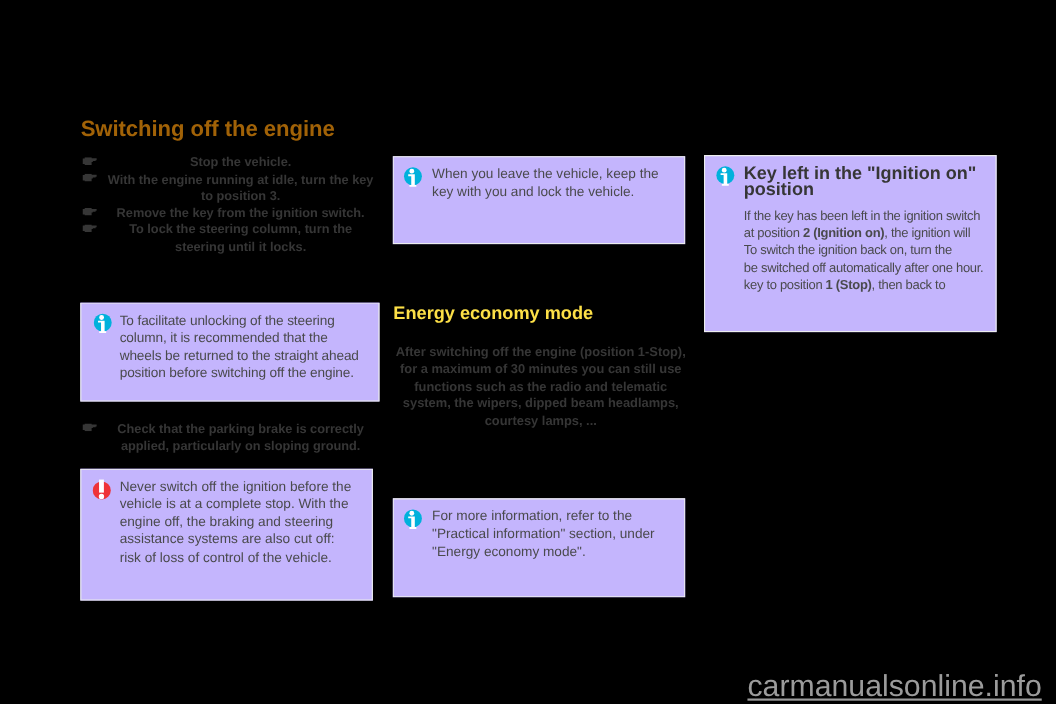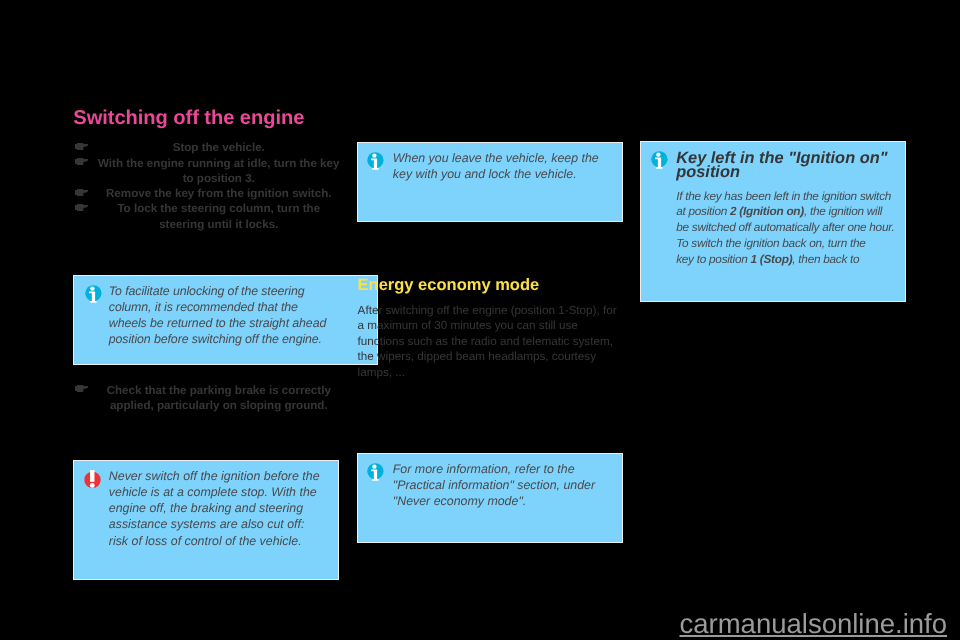--- a/index.html
+++ b/index.html
@@ -8,7 +8,7 @@
   .page{position:relative;width:960px;height:640px;overflow:hidden;}
   .abs{position:absolute;}
 
-  .title{left:73.3px;top:107px;font-size:20.1px;font-weight:bold;color:#ec4899;white-space:nowrap;letter-spacing:-0.05px;}
+  .title{left:73.3px;top:107px;font-size:20.1px;font-weight:bold;color:#a16207;white-space:nowrap;letter-spacing:-0.05px;}
 
   .steps{color:#363636;font-size:11.6px;font-weight:bold;line-height:15.25px;text-align:center;}
   .step{position:relative;padding-left:23.5px;margin:0;}

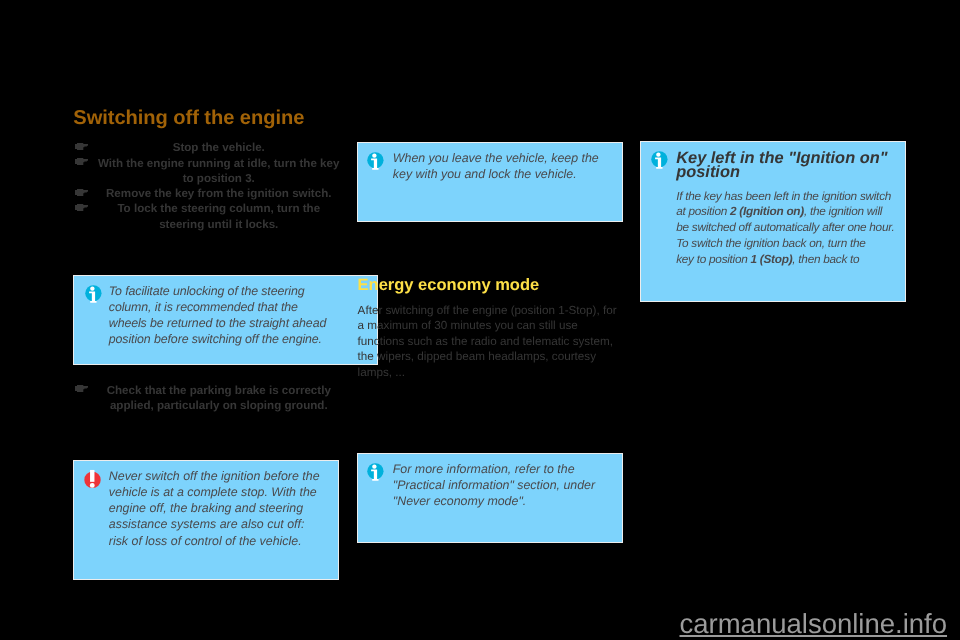--- a/index.html
+++ b/index.html
@@ -14,7 +14,7 @@
   .step{position:relative;padding-left:23.5px;margin:0;}
   .hand{position:absolute;left:1.0px;top:-1.1px;width:13.4px;height:7.2px;display:block;}
 
-  .box{position:absolute;background:#7dd3fc;box-sizing:border-box;box-shadow:inset 0 0 0 1px #eceded;font-style:italic;}
+  .box{position:absolute;background:#c4b5fd;box-sizing:border-box;box-shadow:inset 0 0 0 1px #eceded;}
   .box .ico{position:absolute;}
   .box .bodytxt{position:absolute;color:#4a4a4d;}
 

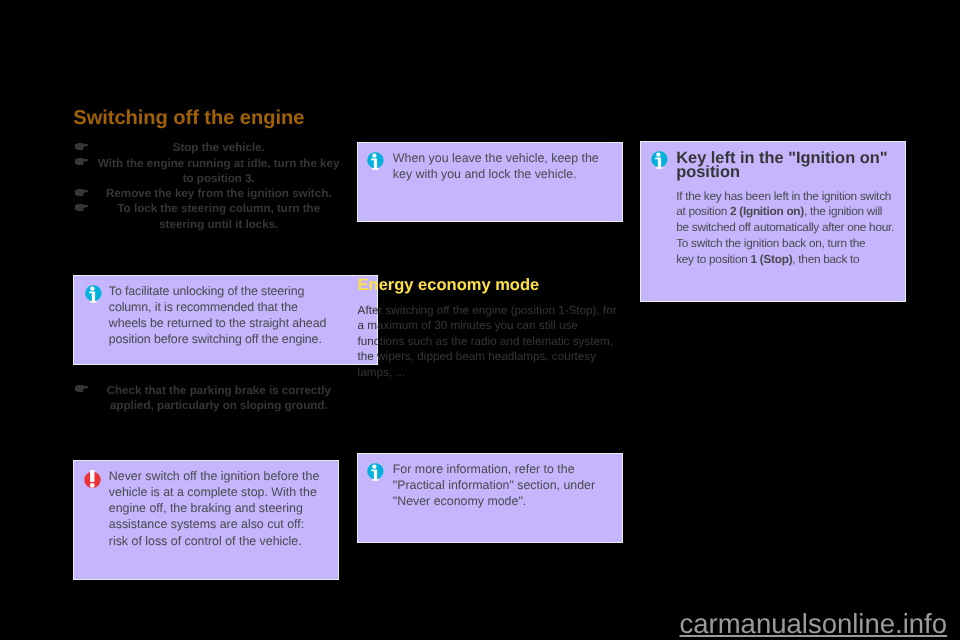--- a/index.html
+++ b/index.html
@@ -105,8 +105,8 @@
     <div class="kl-b" style="position:absolute;left:36.2px;top:47.6px;width:219.5px;">
         <span class="ln">If the key has been left in the ignition switch</span>
         <span class="ln">at position <b>2 (Ignition on)</b>, the ignition will</span>
+        <span class="ln">To switch the ignition back on, turn the</span>
         <span class="ln">be switched off automatically after one hour.</span>
-        <span class="ln">To switch the ignition back on, turn the</span>
         <span class="ln">key to position <b>1 (Stop)</b>, then back to</span>
       </div>
   </div>

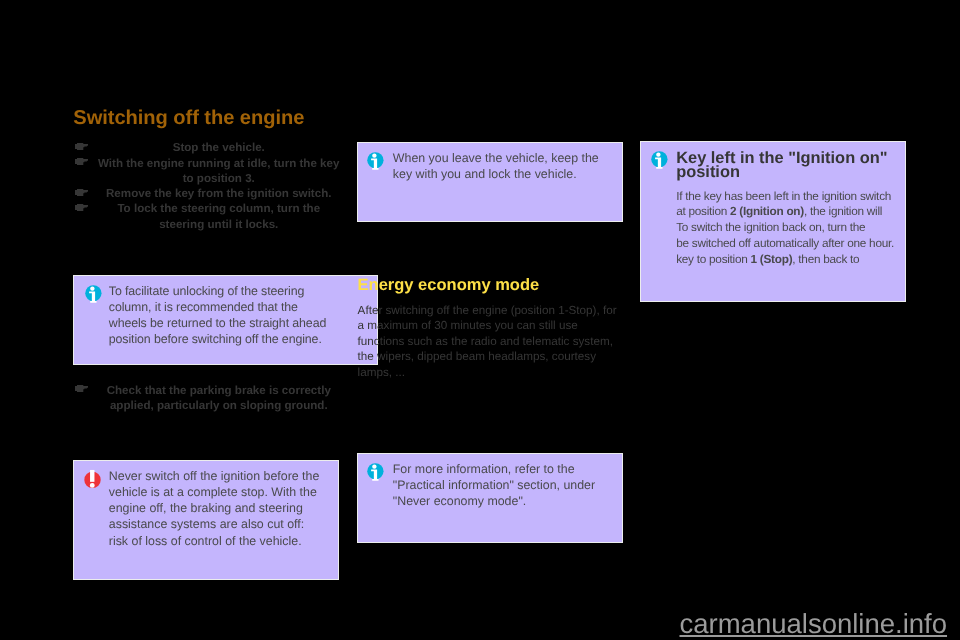--- a/index.html
+++ b/index.html
@@ -54,7 +54,7 @@
           </svg></span><span>Check that the parking brake is correctly applied, particularly on sloping ground.</span></div>
   </div>
 
-  <div class="box" style="left:73px;top:275px;width:305px;height:90px;">
+  <div class="box" style="left:73px;top:275px;width:272px;height:90px;">
     <span class="ico" style="left:11.75px;top:9.1px;"><svg width="18" height="20" viewBox="0 0 18 20">
           <circle cx="8.4" cy="9.3" r="8.15" fill="#00b1dc"></circle>
           <rect x="5.2" y="2.4" width="4.35" height="4.4" rx="2.1" fill="#fff"></rect>

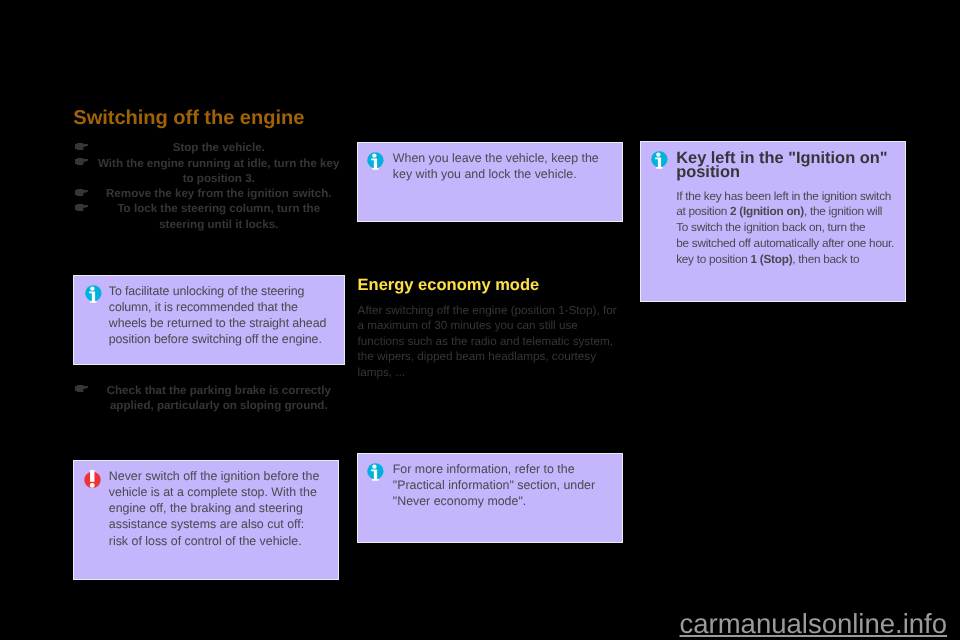--- a/index.html
+++ b/index.html
@@ -22,7 +22,7 @@
   b{font-weight:bold;text-align:right;}
   .ln{display:block;white-space:nowrap;}
   .energy-h{font-size:16.5px;font-weight:bold;color:#fde047;line-height:18px;white-space:nowrap;}
-  .energy-b{font-size:11.7px;font-weight:normal;color:#363636;line-height:15.6px;width:268px;margin-top:9px;}
+  .energy-b{font-size:11.7px;font-weight:bold;color:#363636;line-height:15.6px;width:268px;margin-top:19px;text-align:center;}
   .kl-h{font-size:16.4px;font-weight:bold;color:#363636;line-height:14.3px;}
   .kl-b{font-size:11.8px;color:#4a4a4d;line-height:15.85px;letter-spacing:-0.27px;}
 </style>

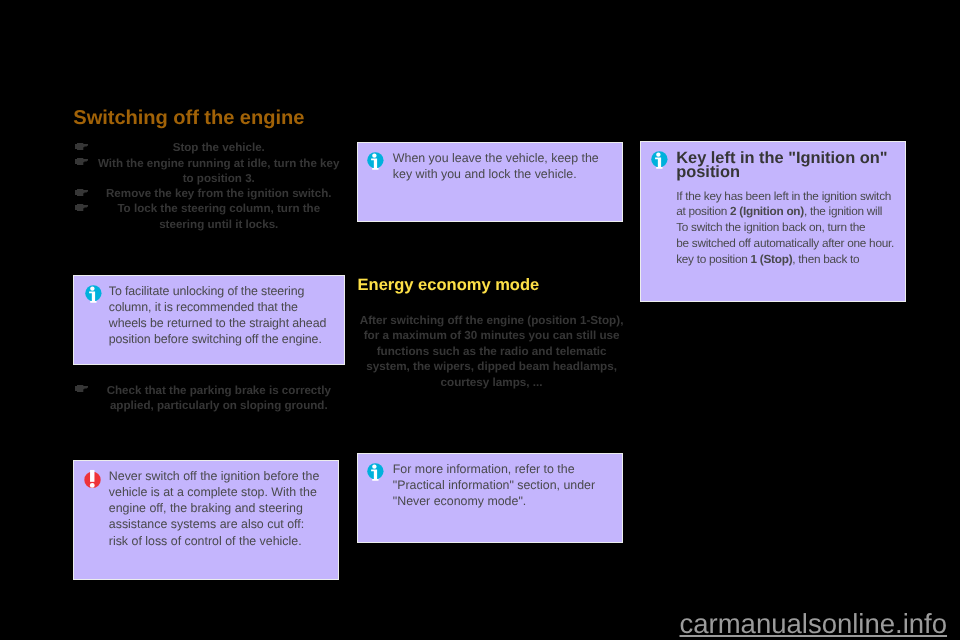--- a/index.html
+++ b/index.html
@@ -63,7 +63,7 @@
     <div class="bodytxt" style="left:35.8px;top:7.7px;width:226px;font-size:12.4px;line-height:16.2px;letter-spacing:-0.11px;">To facilitate unlocking of the steering column, it is recommended that the wheels be returned to the straight ahead position before switching off the engine.</div>
   </div>
 
-  <div class="box" style="left:73px;top:460px;width:266px;height:120px;">
+  <div class="box" style="left:73px;top:426px;width:266px;height:120px;">
     <span class="ico" style="left:11.35px;top:8.95px;"><svg width="18" height="22" viewBox="0 0 18 22">
           <circle cx="8.5" cy="10.9" r="8.2" fill="#ee3338"></circle>
           <rect x="6.05" y="0.95" width="4.4" height="11.9" fill="#fff"></rect>

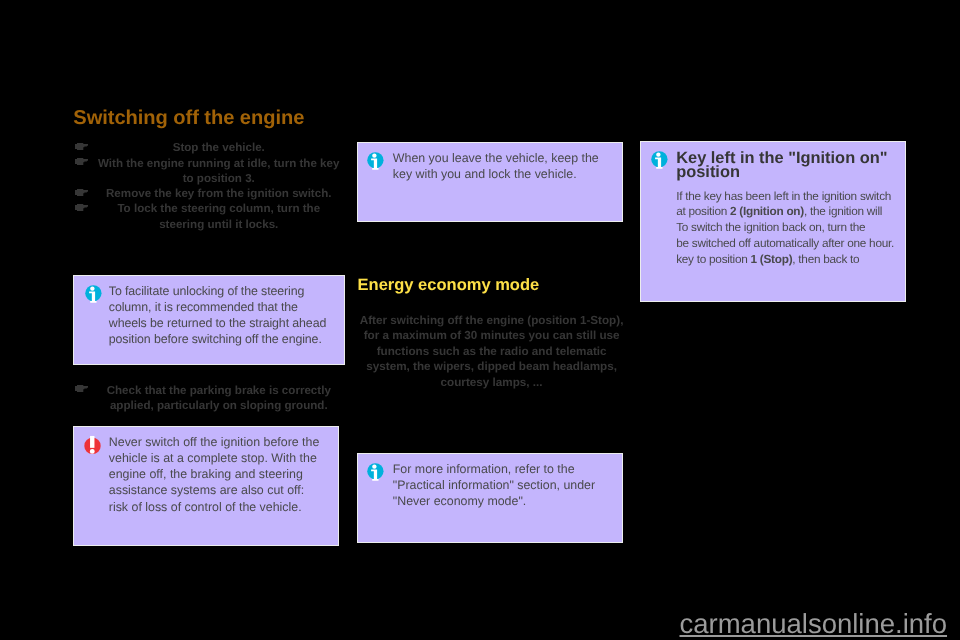--- a/index.html
+++ b/index.html
@@ -92,7 +92,7 @@
           <rect x="5.2" y="2.4" width="4.35" height="4.4" rx="2.1" fill="#fff"></rect>
           <path d="M4.1 7.5 H10.1 V17.1 H11.5 V18.8 H5.2 V17.1 H6.85 V9.2 H4.1 Z" fill="#fff"></path>
         </svg></span>
-    <div class="bodytxt" style="left:35.8px;top:7.7px;width:222px;font-size:12.4px;line-height:16.2px;">For more information, refer to the "Practical information" section, under "Never economy mode".</div>
+    <div class="bodytxt" style="left:35.8px;top:7.7px;width:222px;font-size:12.4px;line-height:16.2px;">For more information, refer to the "Practical information" section, under "Energy economy mode".</div>
   </div>
 
   <div class="box" style="left:640px;top:141px;width:266px;height:161px;">

